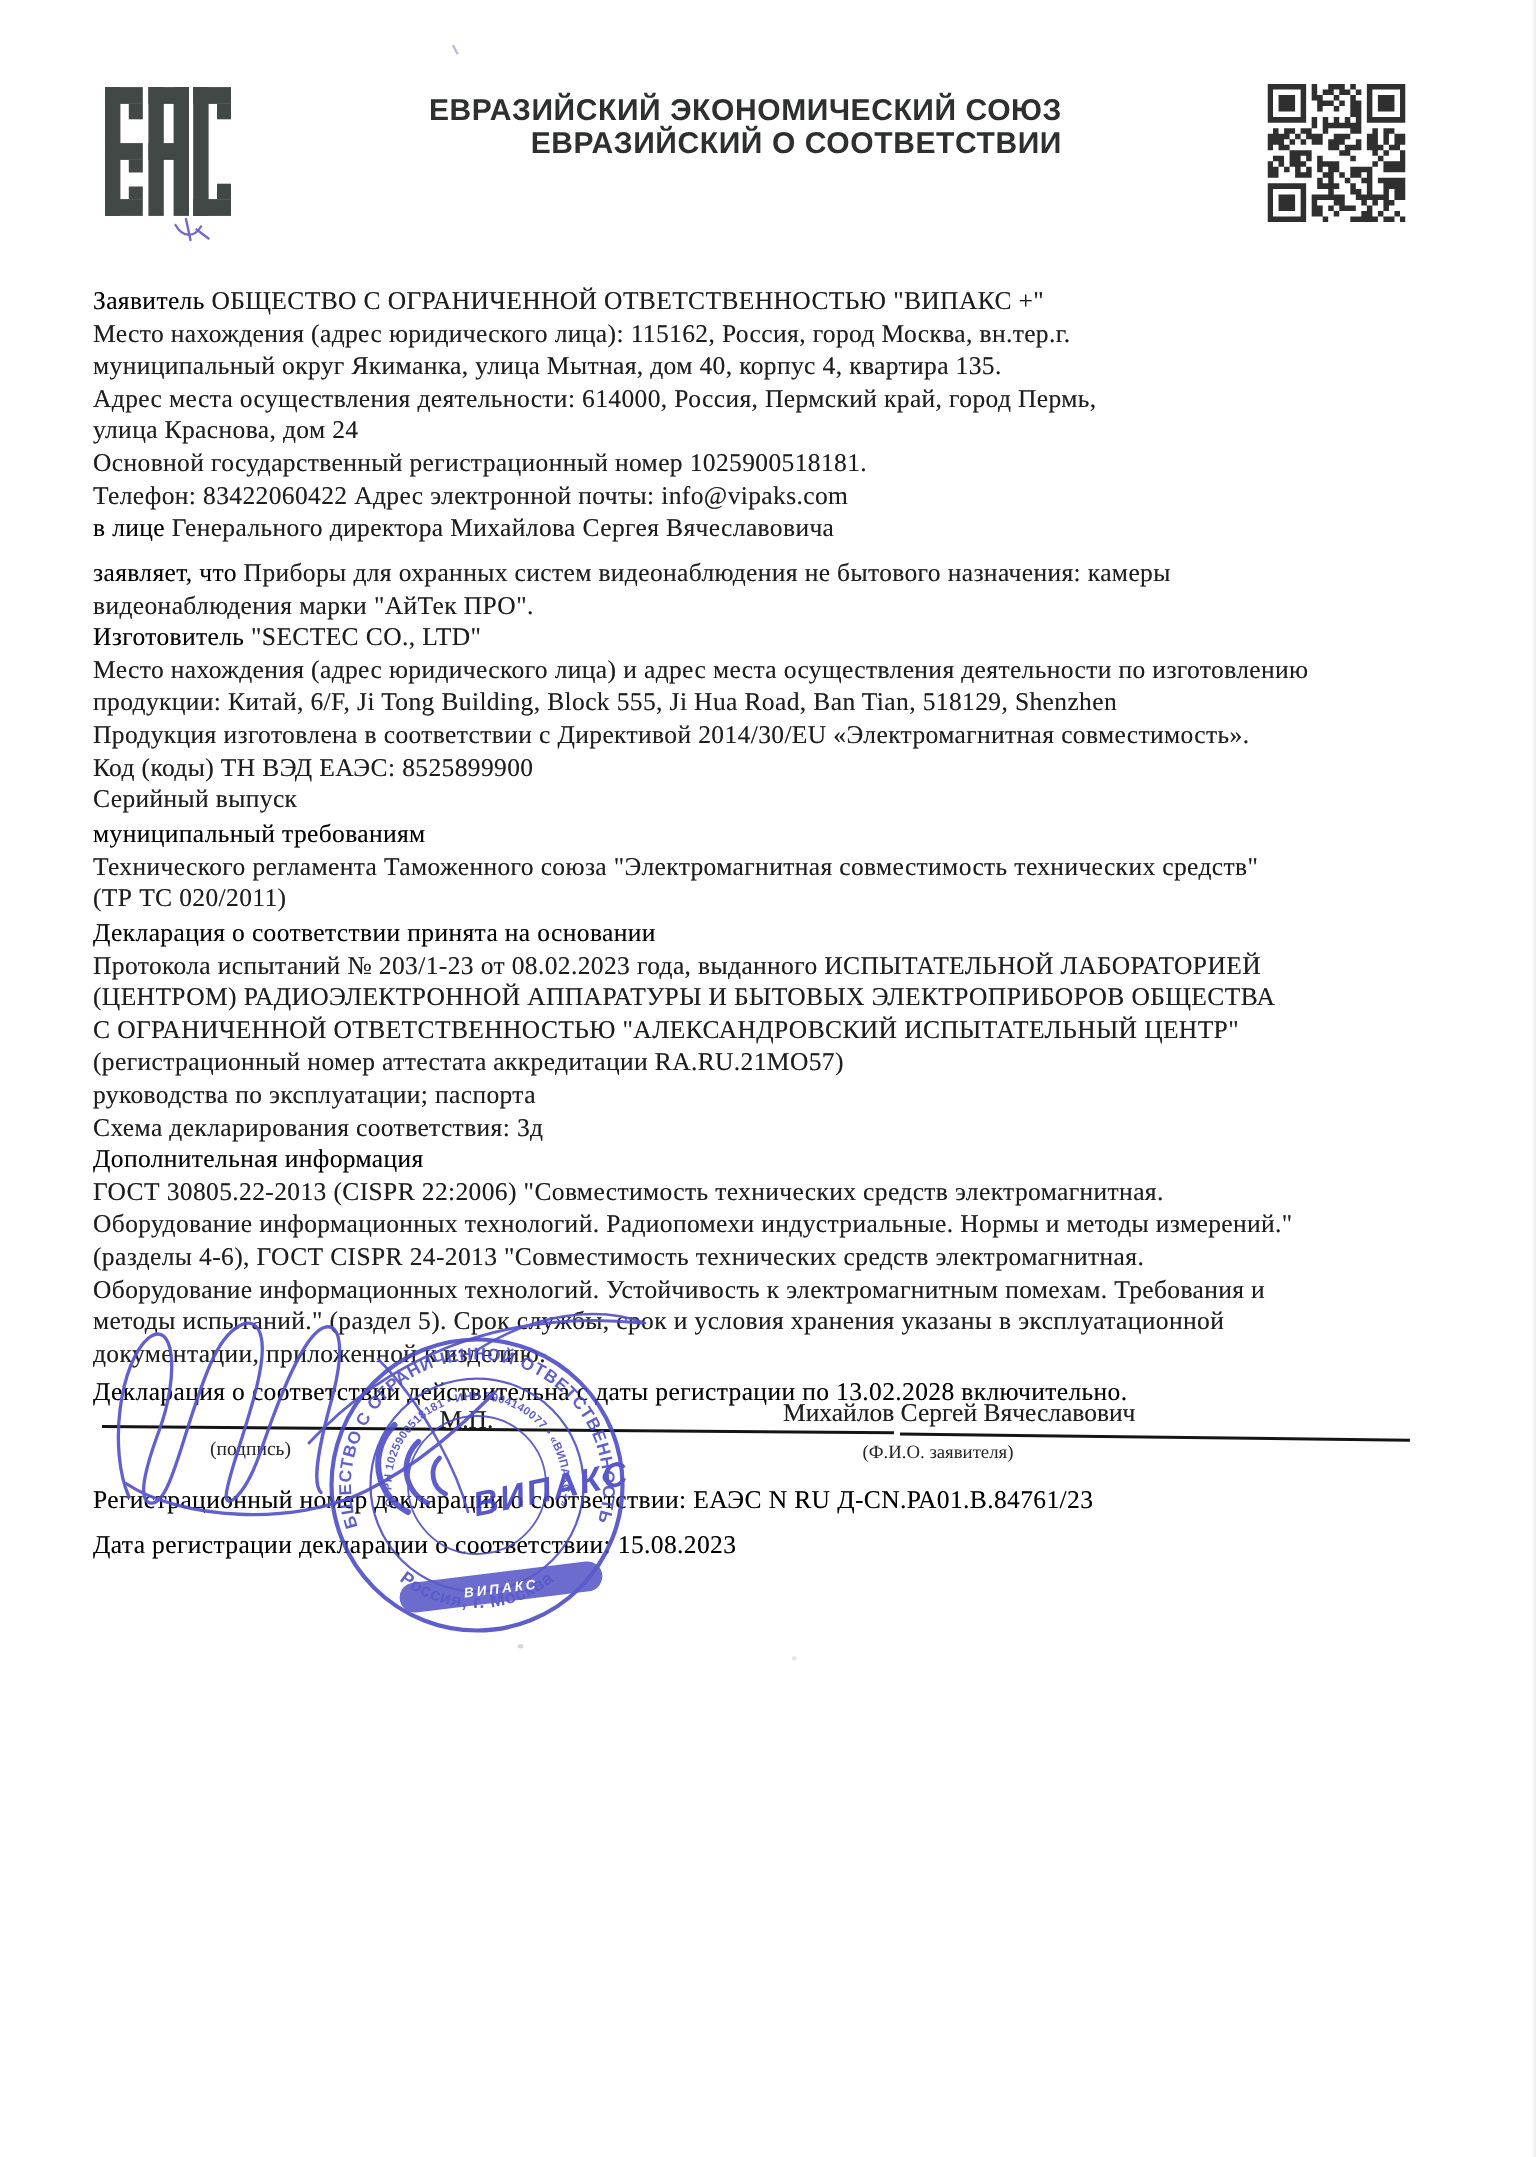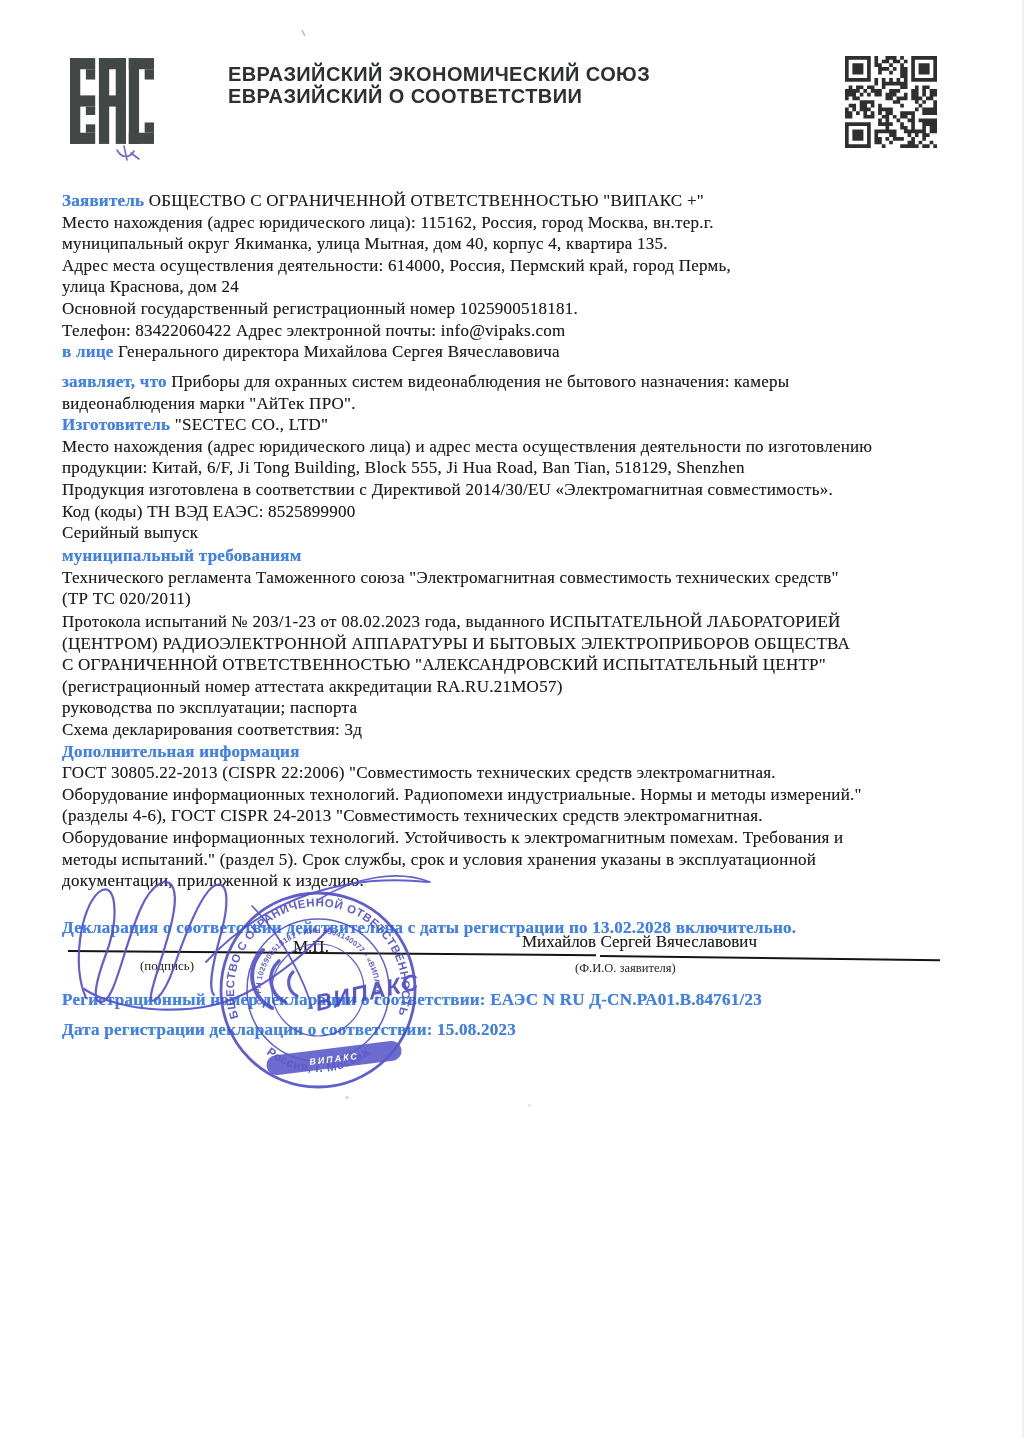--- a/index.html
+++ b/index.html
@@ -12,7 +12,7 @@
   .page::after{content:"";position:absolute;top:0;right:0;width:3px;height:100%;
     background:linear-gradient(to left,rgba(0,0,0,.08),rgba(0,0,0,0));pointer-events:none;}
   .hdr-title{
-    position:absolute;left:228px;top:63px;width:480px;text-align:left;
+    position:absolute;left:228px;top:63px;width:480px;text-align:right;
     font-family:"Liberation Sans","DejaVu Sans",sans-serif;
     font-weight:bold;font-size:20px;line-height:22px;letter-spacing:.4px;color:#2d302f;
   }

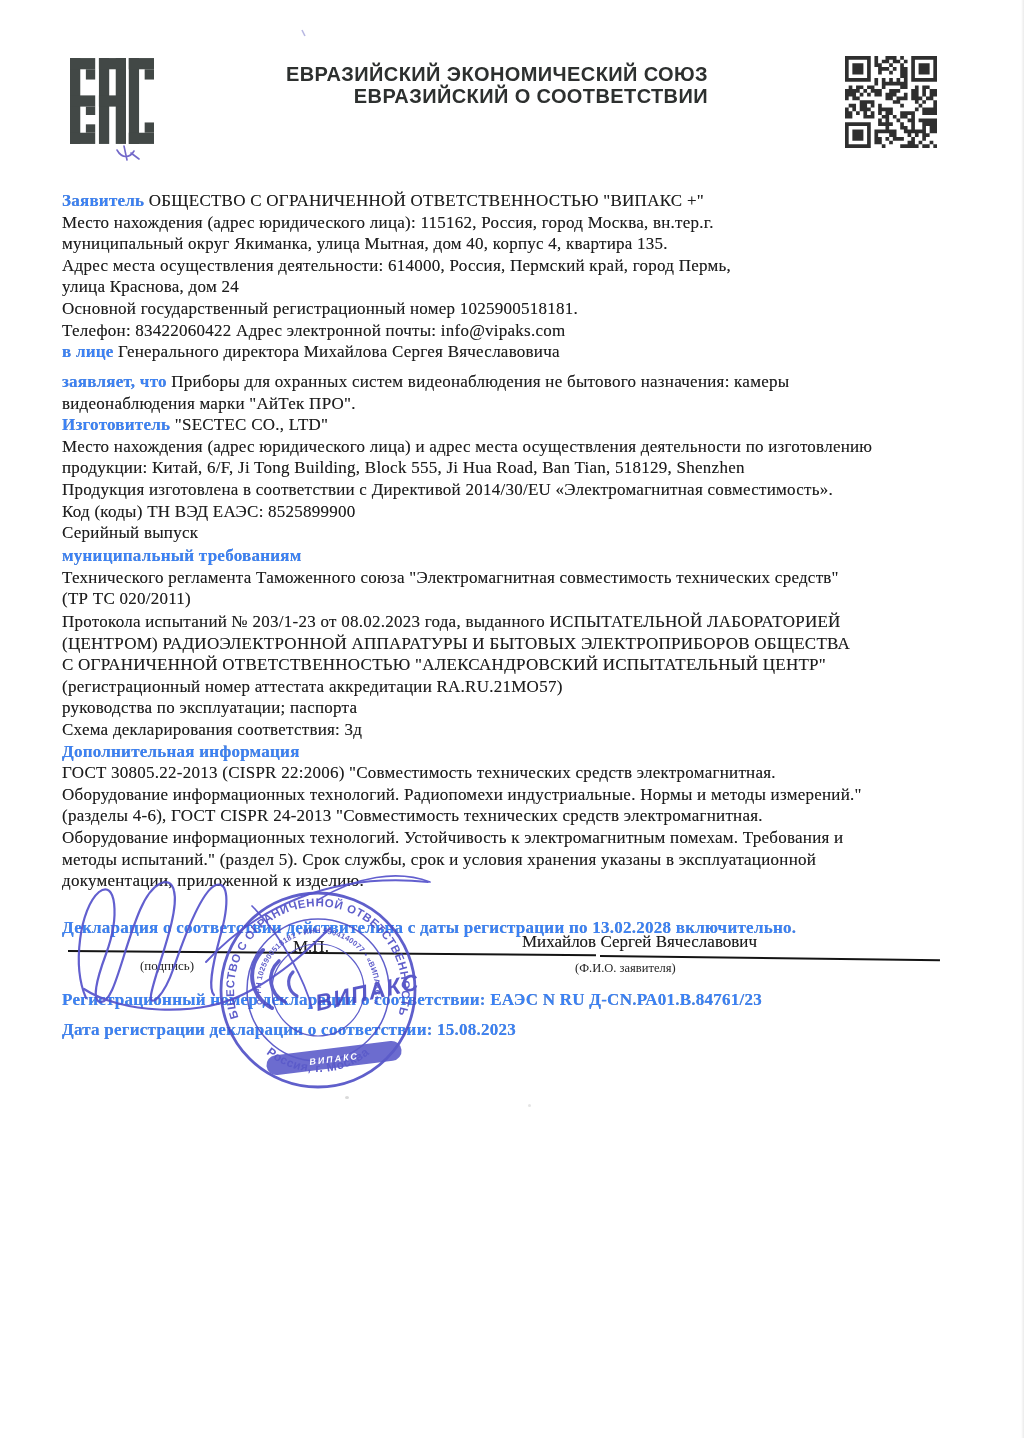--- a/index.html
+++ b/index.html
@@ -24,7 +24,7 @@
     white-space:pre;color:#1d1d1d;
     text-shadow:0 0 .4px rgba(20,20,20,.45);
   }
-  .para b{font-weight:bold;color:#3b82f6;text-align:right;}
+  .para b{font-weight:normal;color:#000000;text-align:right;}
   .sig-text{position:absolute;font-size:17px;white-space:pre;color:#1d1d1d;text-shadow:0 0 .4px rgba(20,20,20,.45);}
   .sig-sub{position:absolute;font-size:13px;color:#242424;white-space:pre;}
   .rule{position:absolute;height:0;border-top:2.4px solid #141414;transform-origin:left center;}

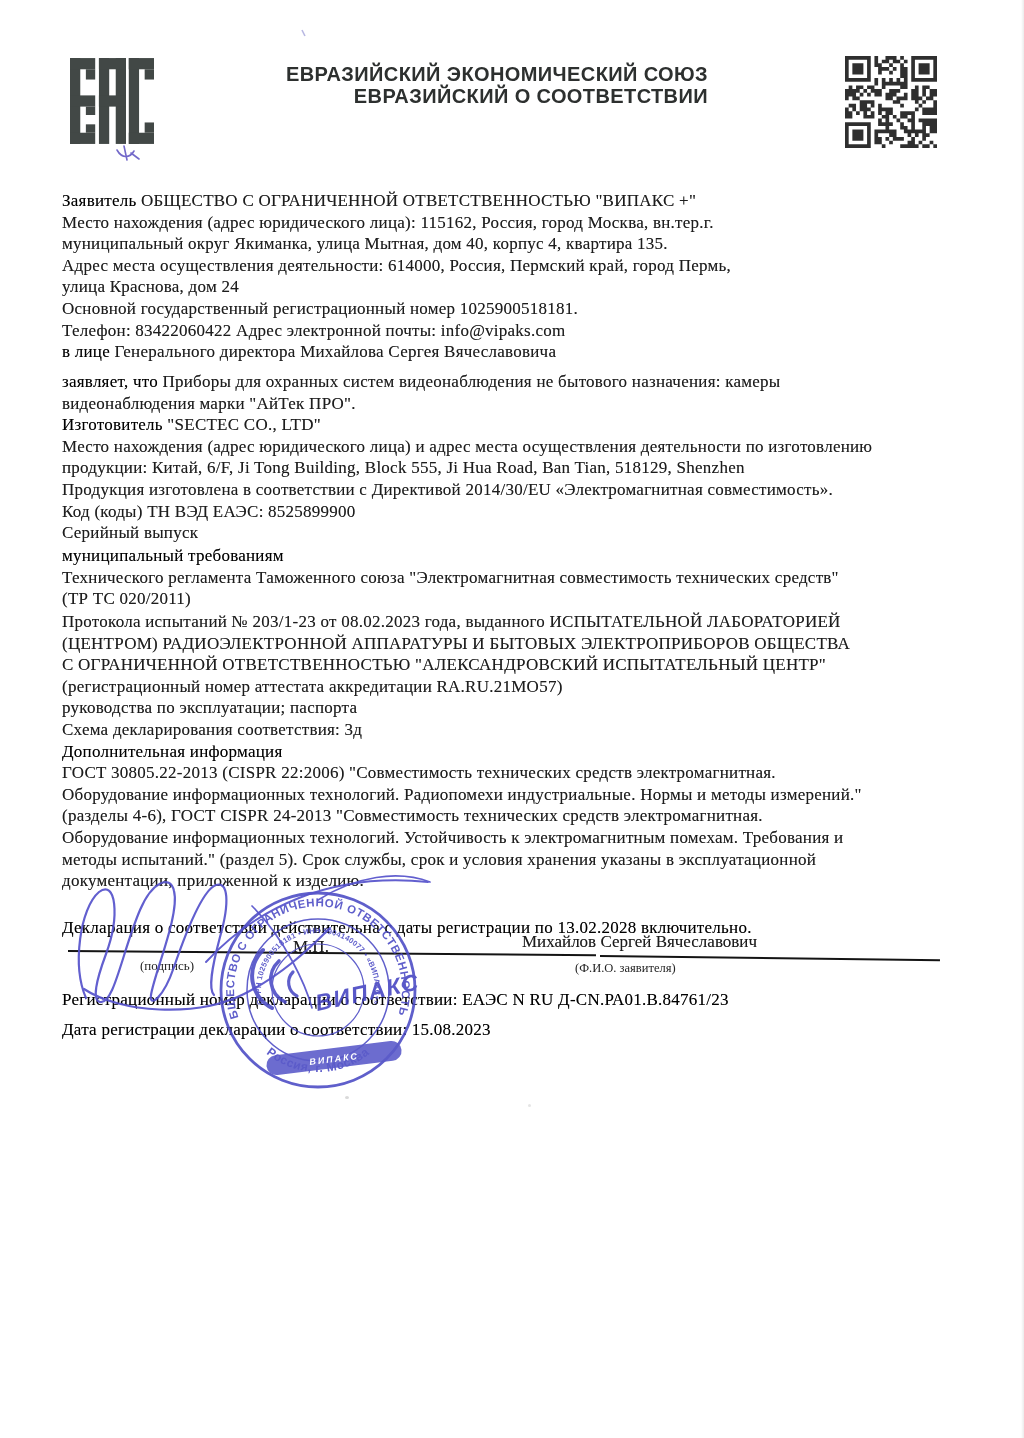--- a/index.html
+++ b/index.html
@@ -92,7 +92,8 @@
   <div class="para" style="top:545px"><b>муниципальный требованиям
 </b><span>Технического регламента Таможенного союза "Электромагнитная совместимость технических средств"
 (ТР ТС 020/2011)</span></div>
-  <div class="para" style="top:611px"><span>Протокола испытаний № 203/1-23 от 08.02.2023 года, выданного ИСПЫТАТЕЛЬНОЙ ЛАБОРАТОРИЕЙ
+  <div class="para" style="top:611px"><b>Декларация о соответствии принята на основании
+</b><span>Протокола испытаний № 203/1-23 от 08.02.2023 года, выданного ИСПЫТАТЕЛЬНОЙ ЛАБОРАТОРИЕЙ
 (ЦЕНТРОМ) РАДИОЭЛЕКТРОННОЙ АППАРАТУРЫ И БЫТОВЫХ ЭЛЕКТРОПРИБОРОВ ОБЩЕСТВА
 С ОГРАНИЧЕННОЙ ОТВЕТСТВЕННОСТЬЮ "АЛЕКСАНДРОВСКИЙ ИСПЫТАТЕЛЬНЫЙ ЦЕНТР"
 (регистрационный номер аттестата аккредитации RA.RU.21MO57)

